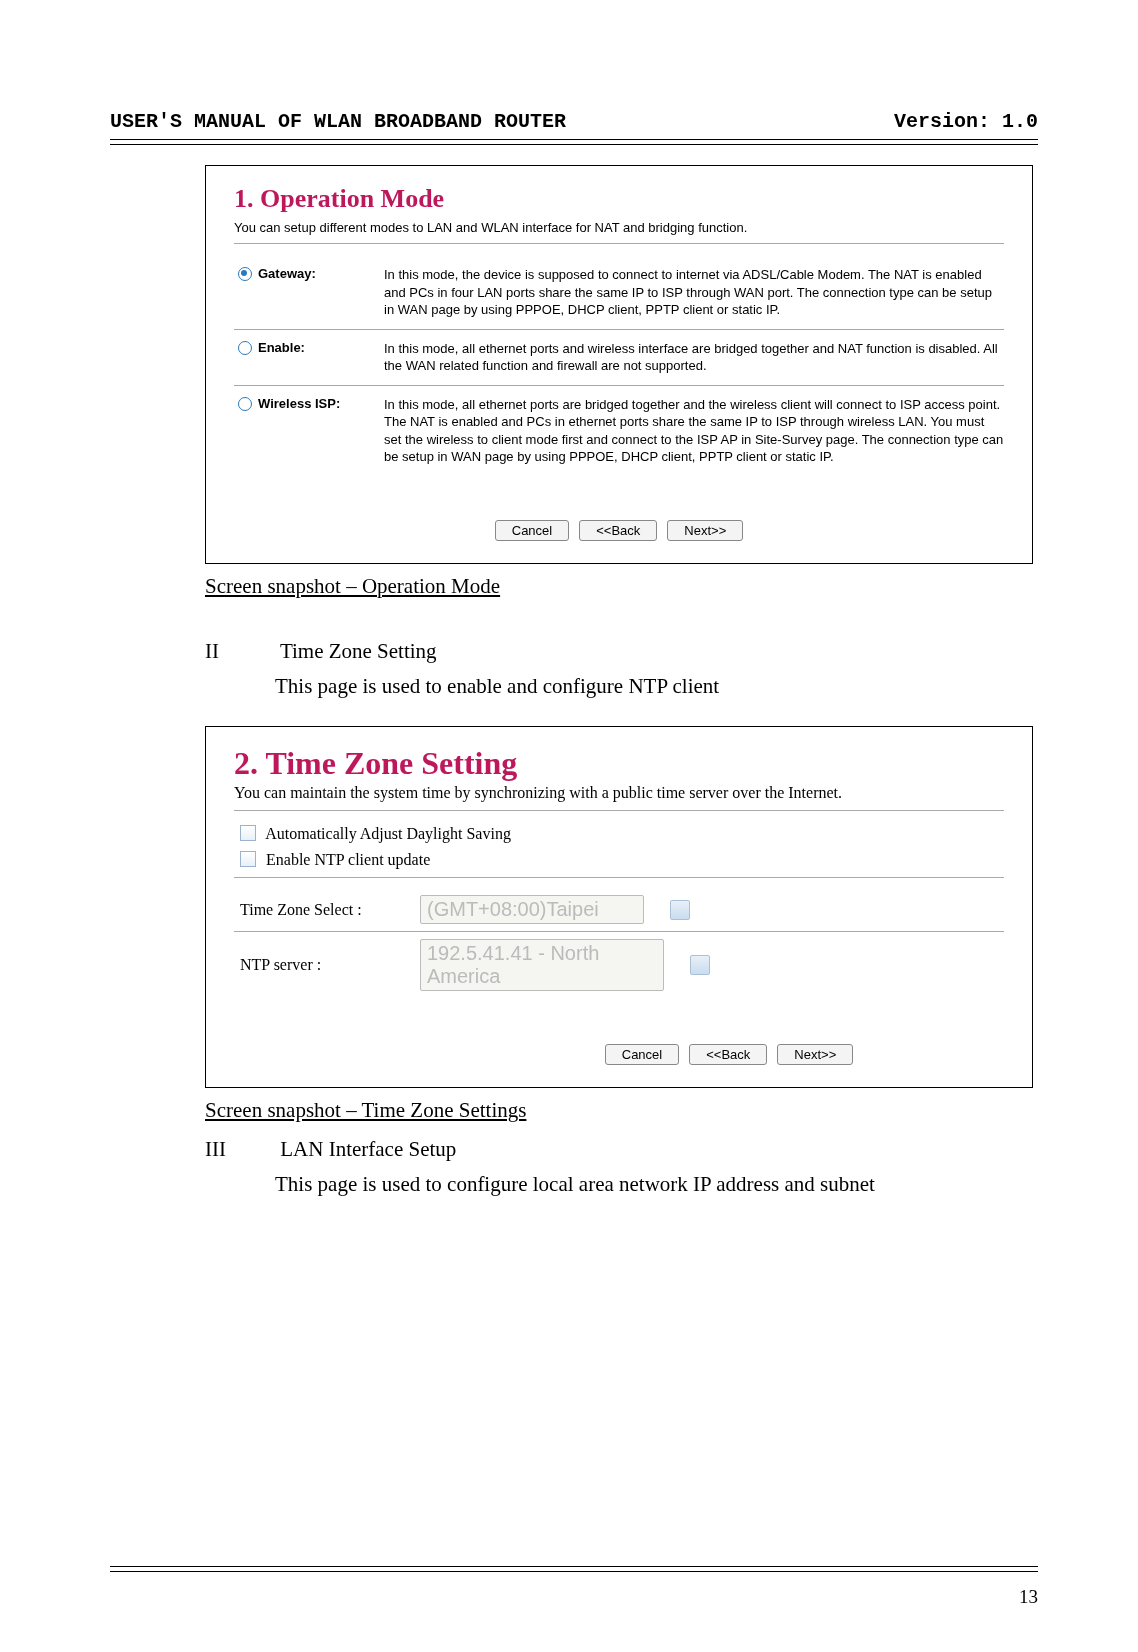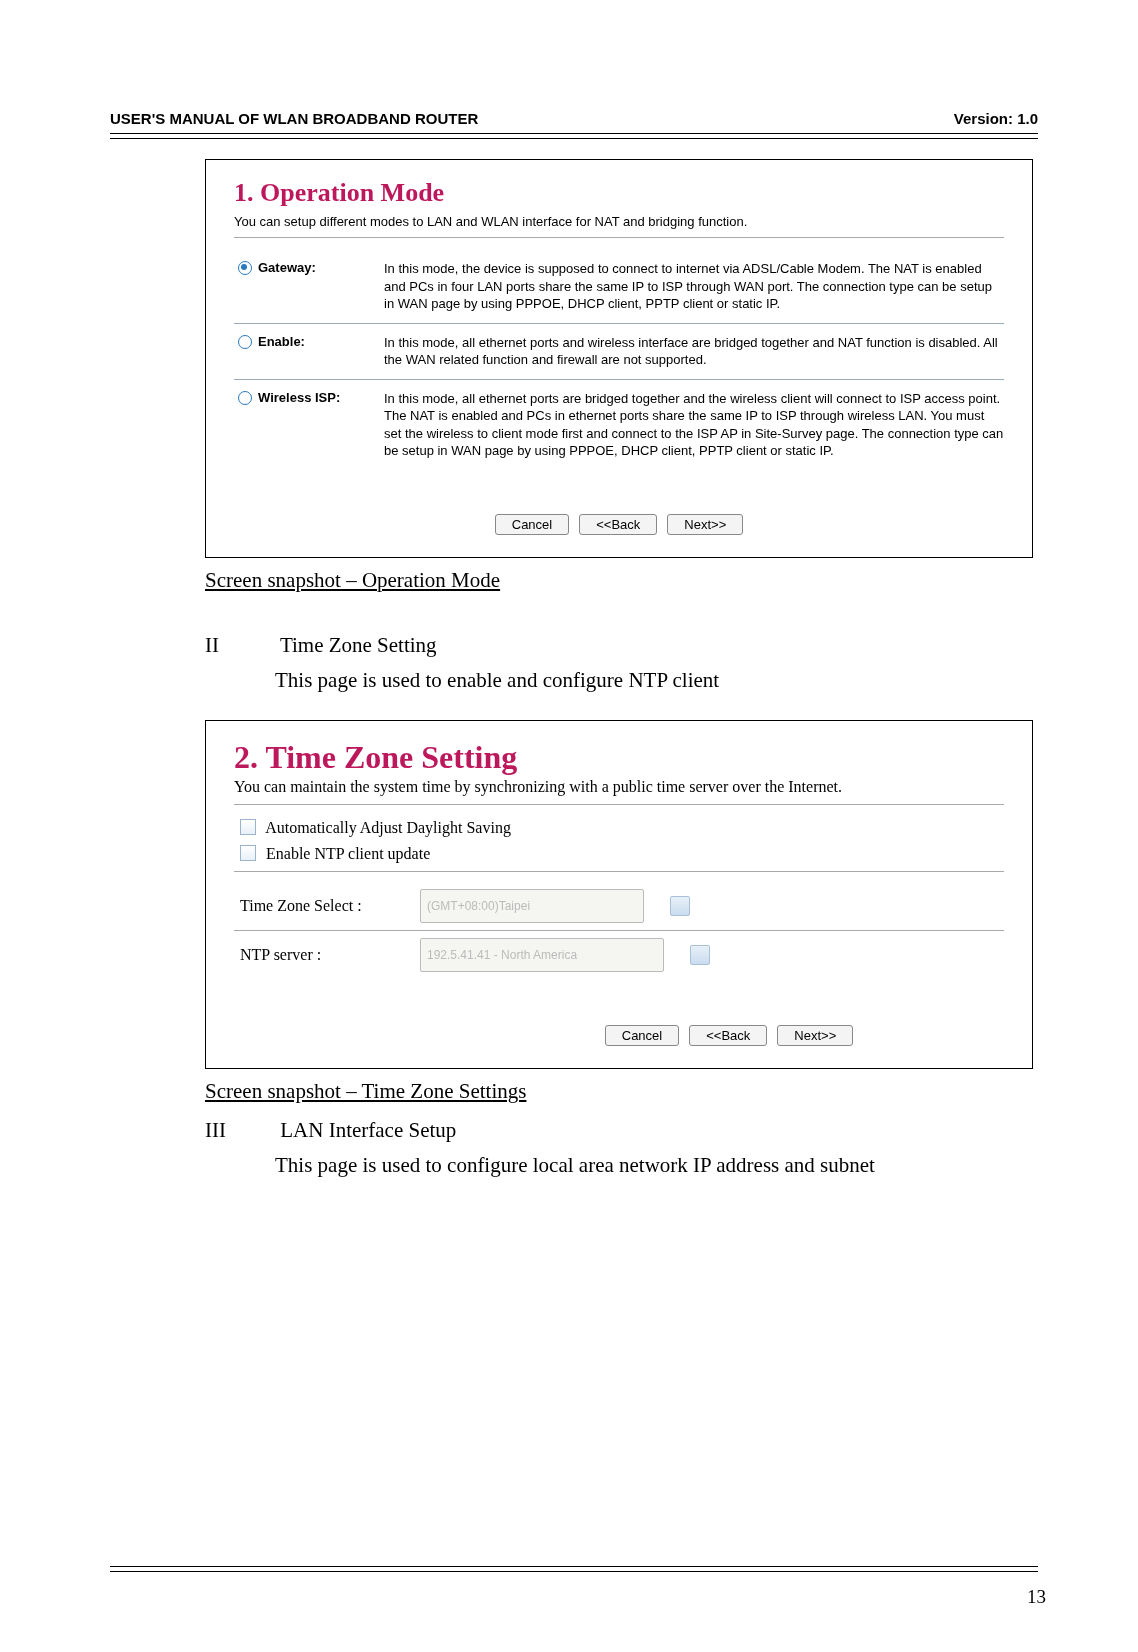--- a/index.html
+++ b/index.html
@@ -20,9 +20,9 @@
   .hdr {
     display: flex;
     justify-content: space-between;
-    font-size: 15px;
+    font-size: 20px;
     font-weight: bold;
-    font-family: Liberation Sans, sans-serif;
+    font-family: Liberation Mono, monospace;
     text-align: right;
   }
   .hdr-rule {

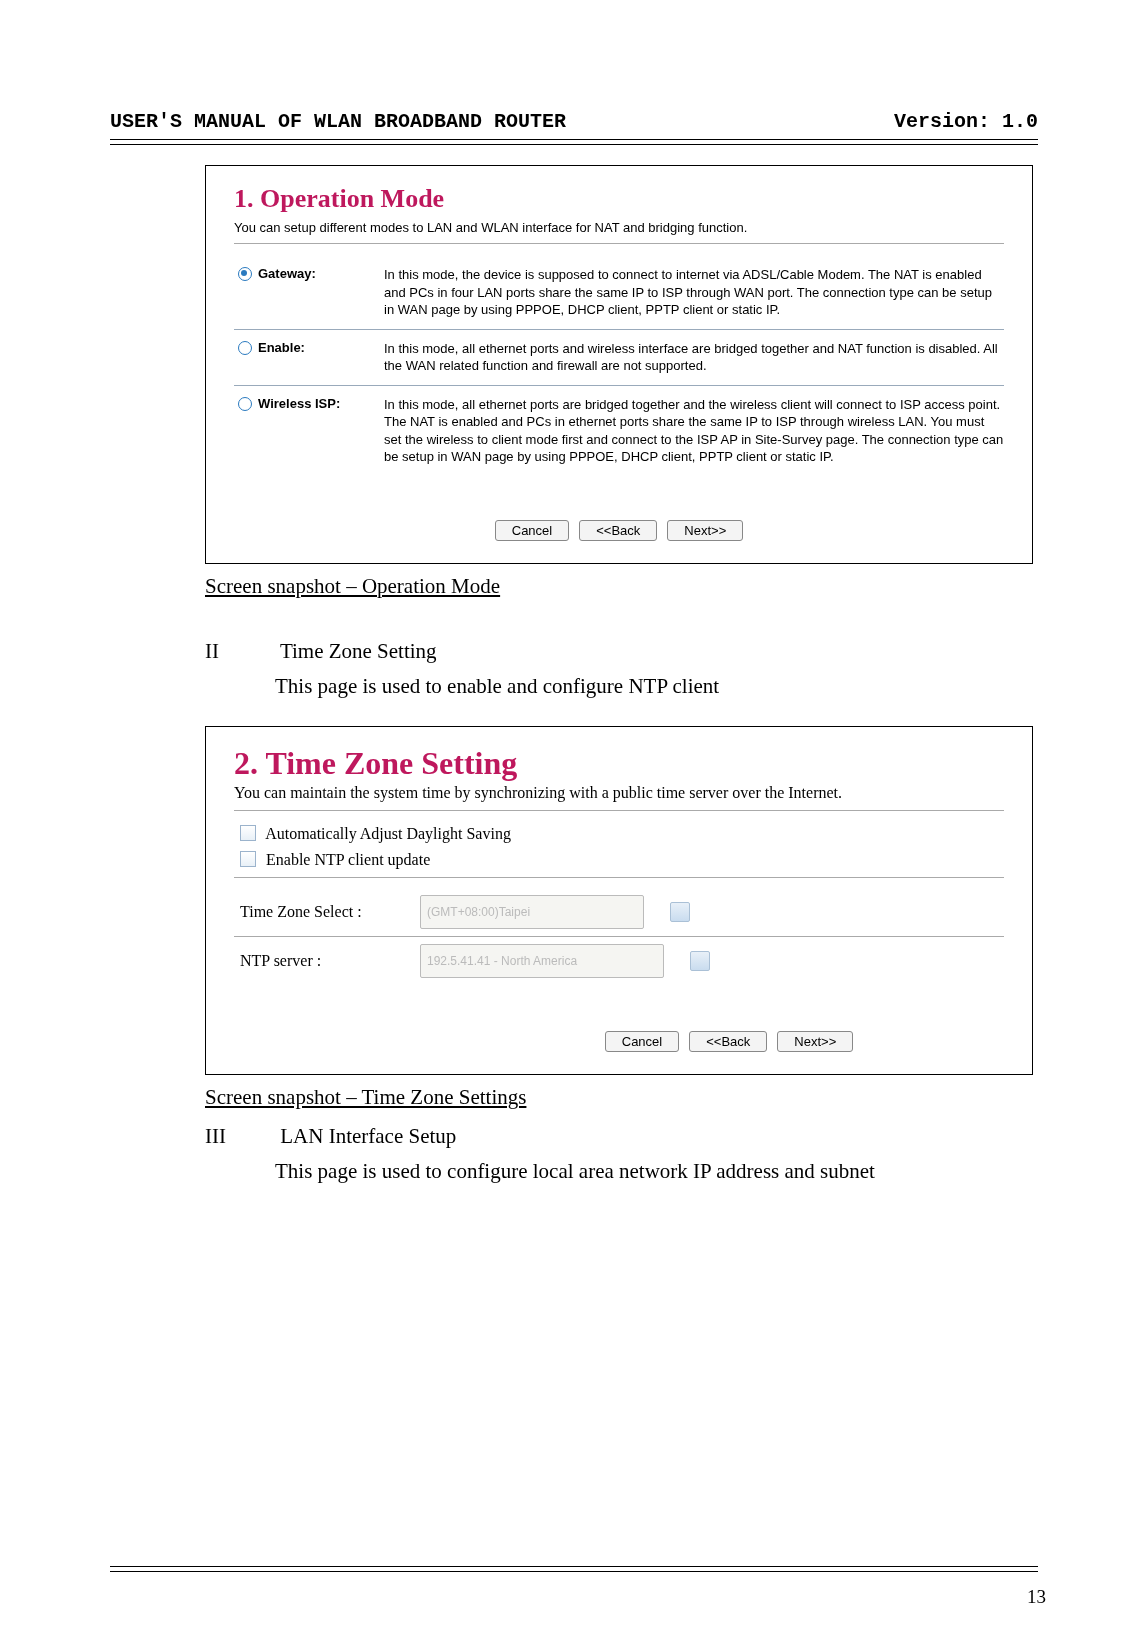--- a/index.html
+++ b/index.html
@@ -161,8 +161,8 @@
   .form-row .lbl { flex: 0 0 160px; }
   .txt {
     font-family: Arial, sans-serif;
-    font-size: 12px;
-    padding: 9px 6px;
+    font-size: 20px;
+    padding: 2px 6px;
     border: 1px solid #bbb;
     background: #f5f5f2;
     color: #bbb;

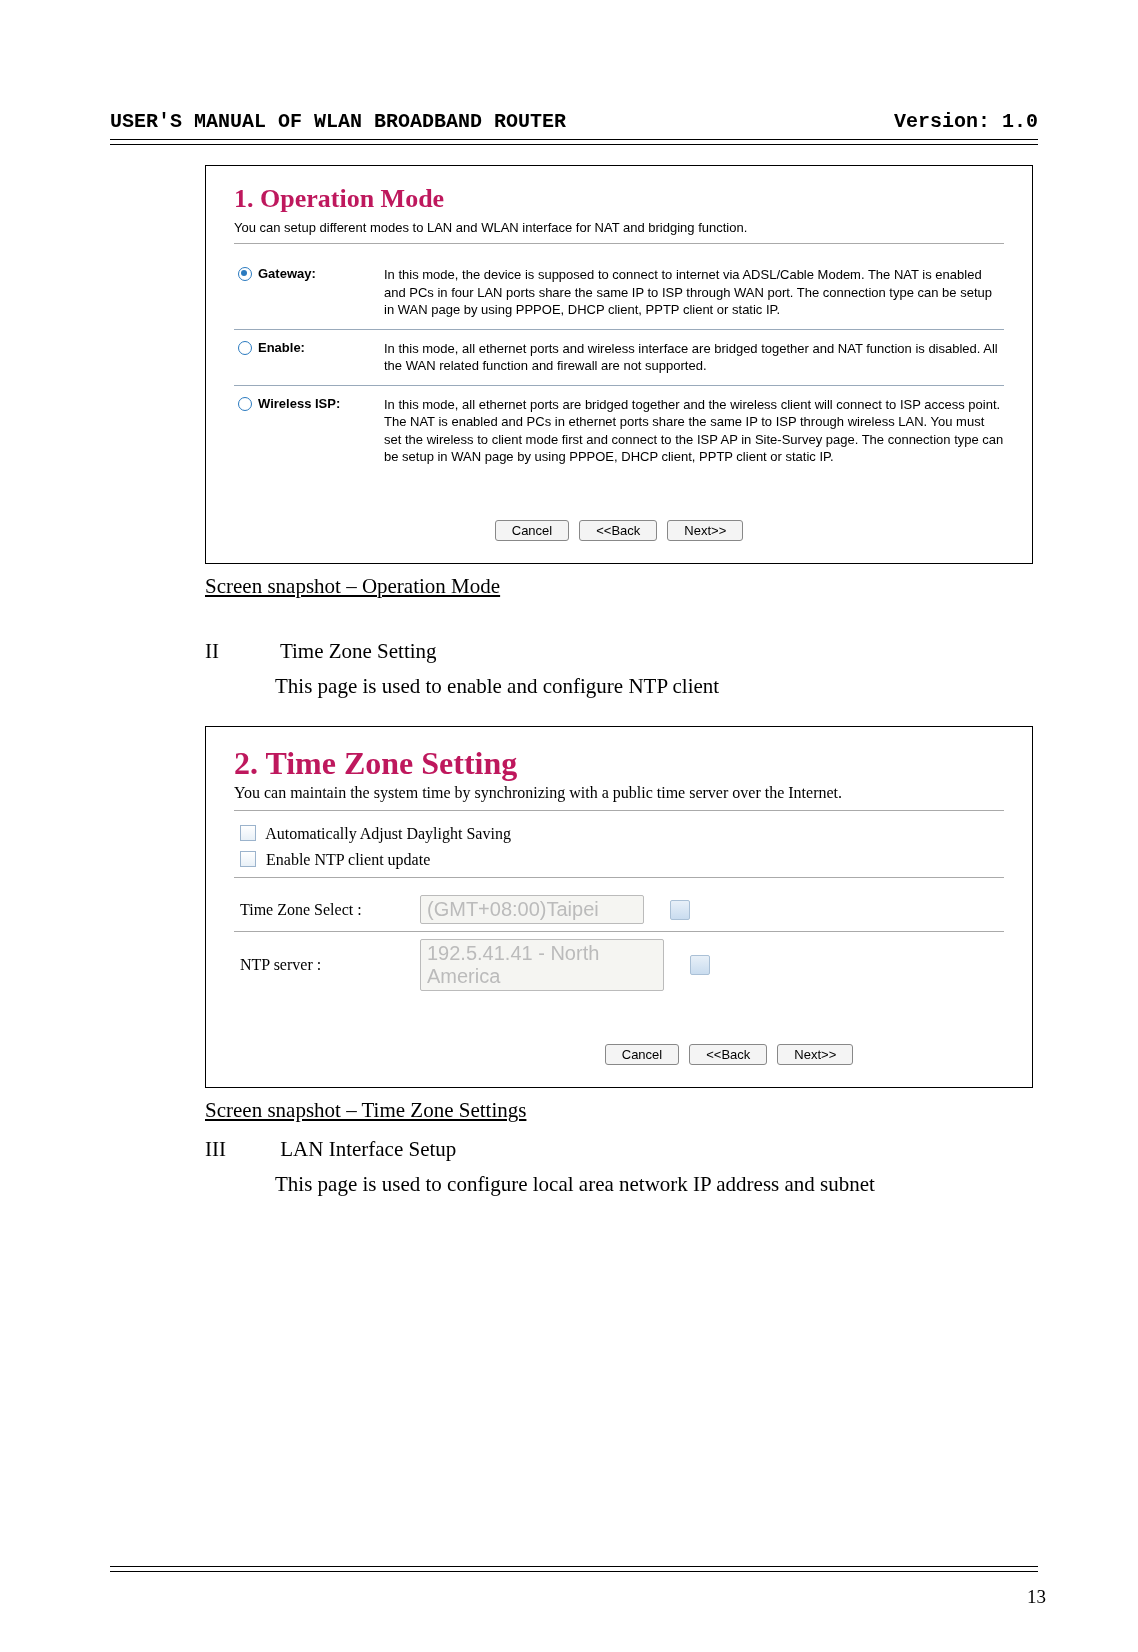--- a/index.html
+++ b/index.html
@@ -188,7 +188,7 @@
   }
   .pagenum {
     position: absolute;
-    right: 92px;
+    right: 100px;
     bottom: 44px;
     font-family: "Times New Roman", Times, serif;
     font-size: 19px;

